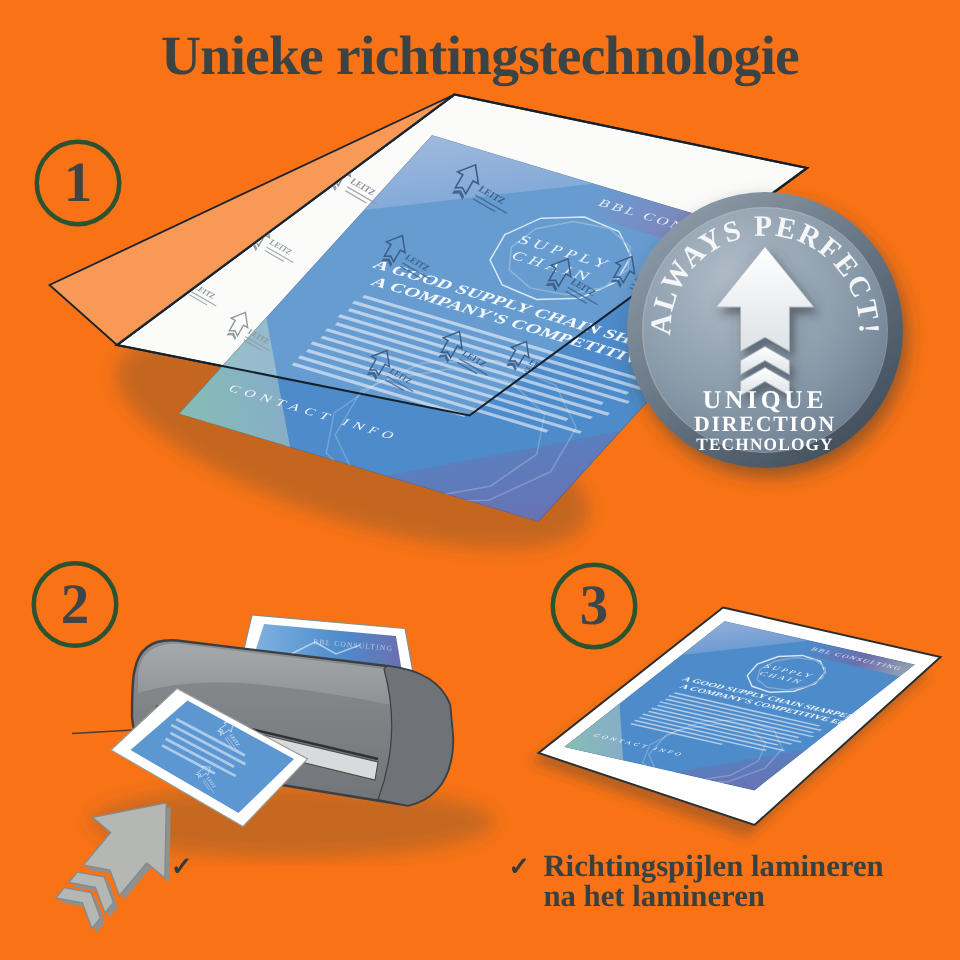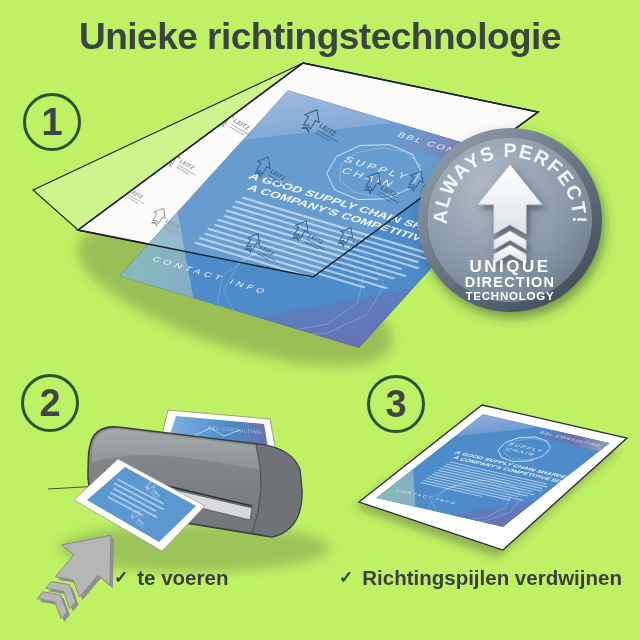--- a/index.html
+++ b/index.html
@@ -5,8 +5,8 @@
   html,body{margin:0;padding:0;}
   .canvas{
     position:relative;width:640px;height:640px;overflow:hidden;
-    background:#bef264;
-    font-family:Liberation Sans, sans-serif;
+    background:#f97316;
+    font-family:Liberation Serif, serif;
   }
   .title{
     position:absolute;top:16px;left:0;width:640px;text-align:center;

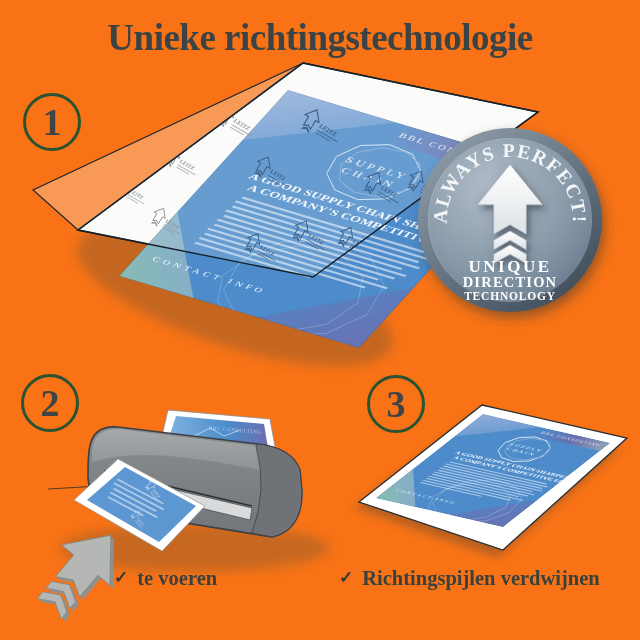--- a/index.html
+++ b/index.html
@@ -266,7 +266,6 @@
   <div class="caption" id="caption1">
     <span class="check">✓</span>
     <span>
-      <span style="display:block">te voeren</span>
     </span>
   </div>
   <div class="caption" id="caption2">

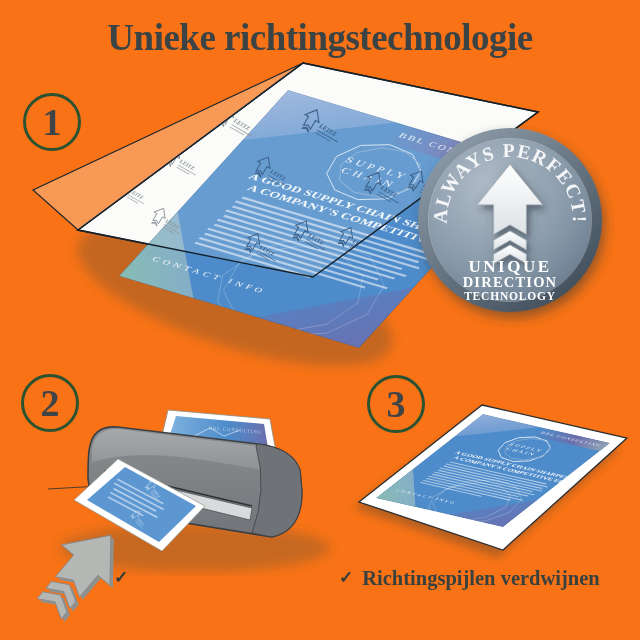--- a/index.html
+++ b/index.html
@@ -271,7 +271,7 @@
   <div class="caption" id="caption2">
     <span class="check">✓</span>
     <span>
-      <span style="display:block">Richtingspijlen verdwijnen</span>
+      <span style="display:block">Richtingspijlen lamineren</span>
     </span>
   </div>
 

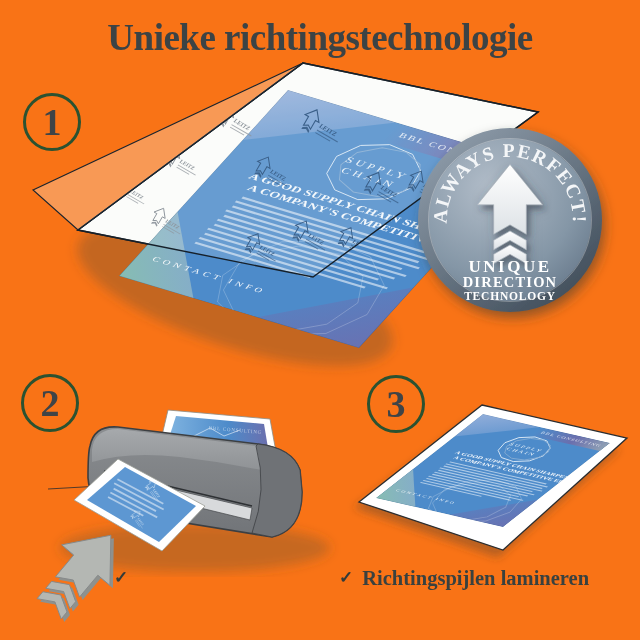--- a/index.html
+++ b/index.html
@@ -272,6 +272,7 @@
     <span class="check">✓</span>
     <span>
       <span style="display:block">Richtingspijlen lamineren</span>
+      <span style="display:block">na het lamineren</span>
     </span>
   </div>
 

